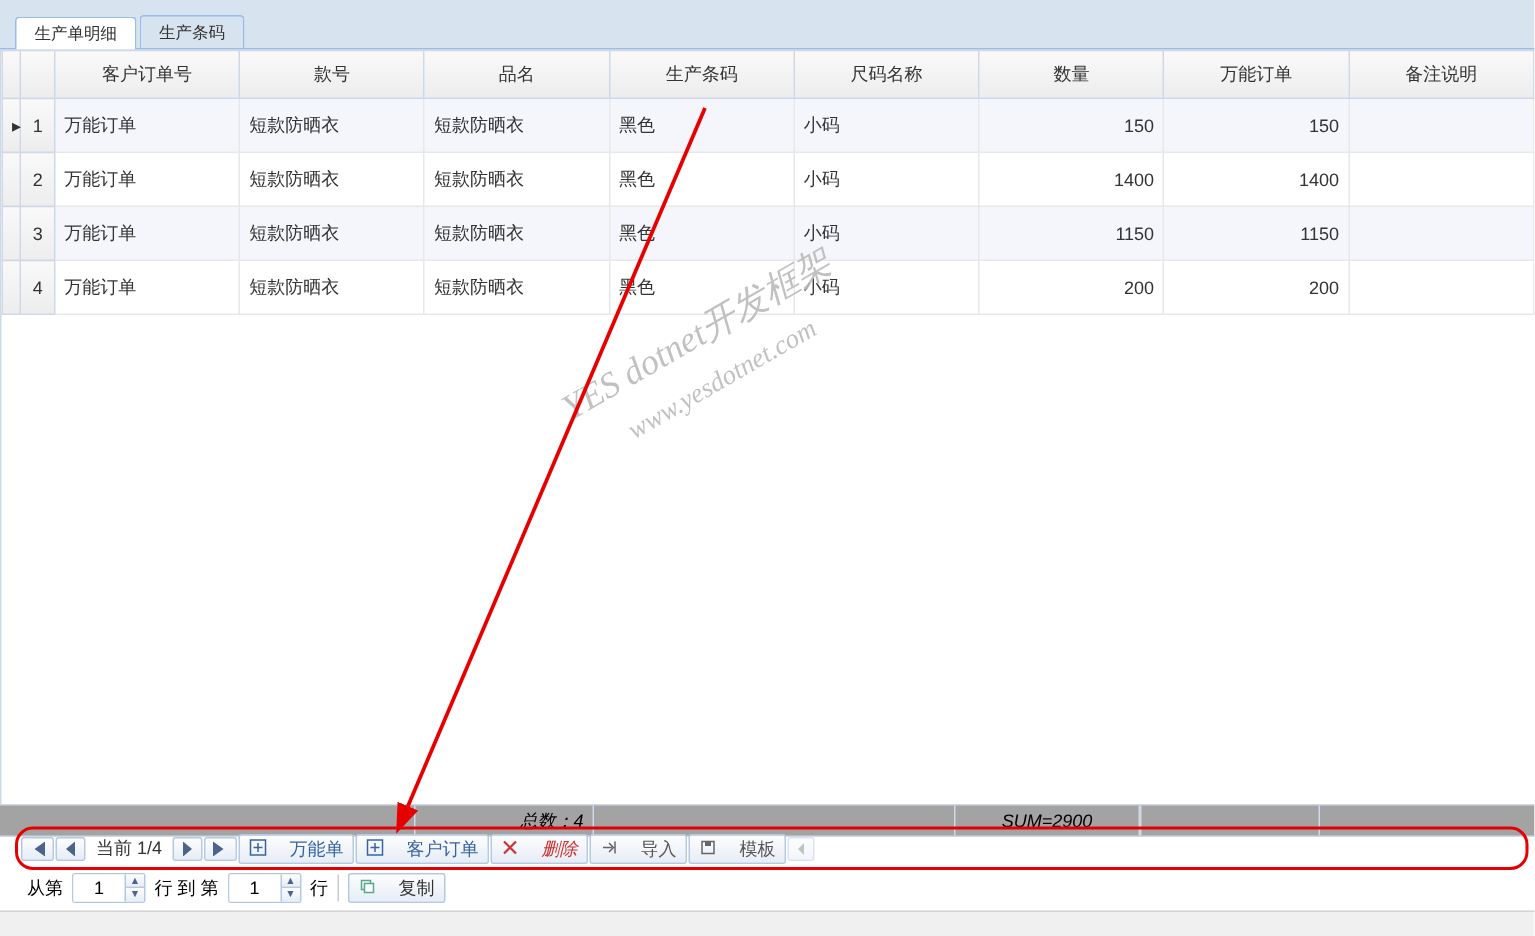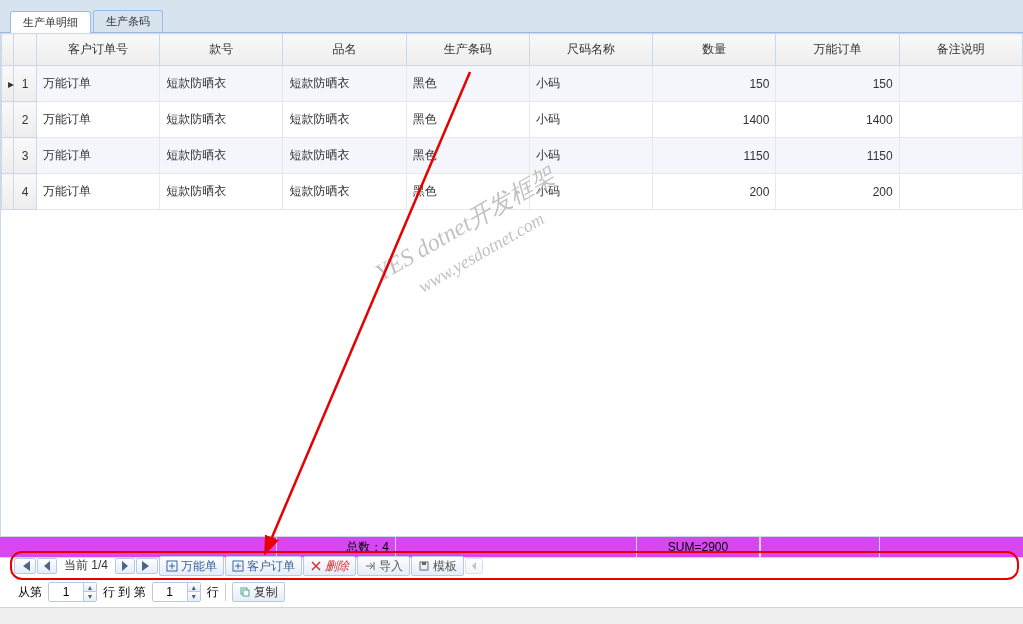--- a/index.html
+++ b/index.html
@@ -125,7 +125,8 @@
       bottom: 66px;
       left: 0;
       right: 0;
-      background: #d946ef;
+      background: #a3a3a3;
+      font-style: italic;
     }
     .totals .totals-cell {
       border-right: 1px solid #cfd8e7;

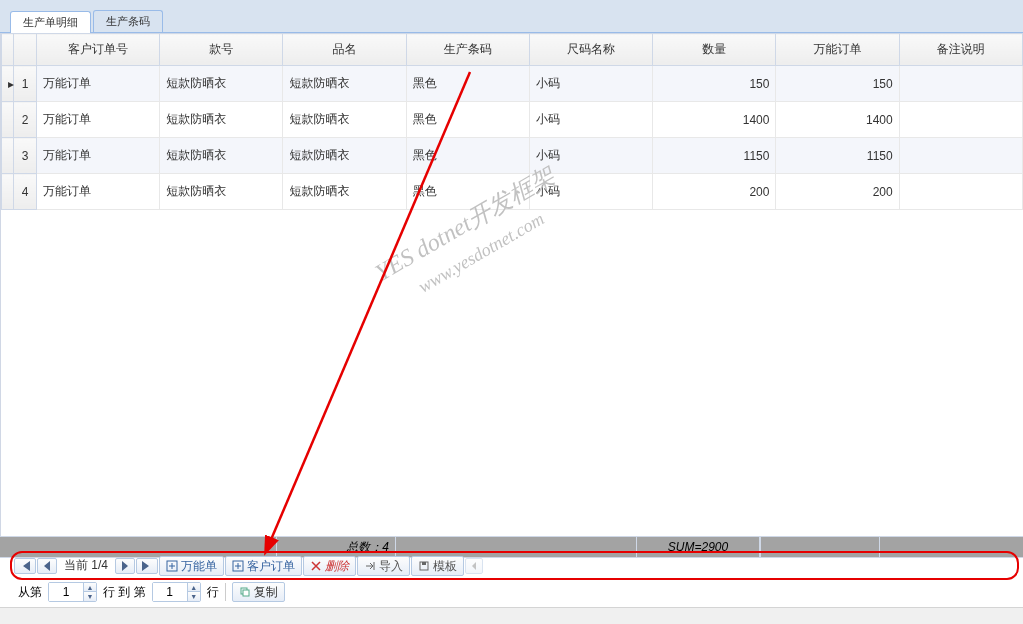--- a/index.html
+++ b/index.html
@@ -177,8 +177,7 @@
       cursor: pointer;
       color: #3764a0;
       display: inline-flex;
-      align-items: center;
-      gap: 3px;
+      gap: 15px;
       border-radius: 2px;
       font-size: 12px;
       line-height: 14px;

